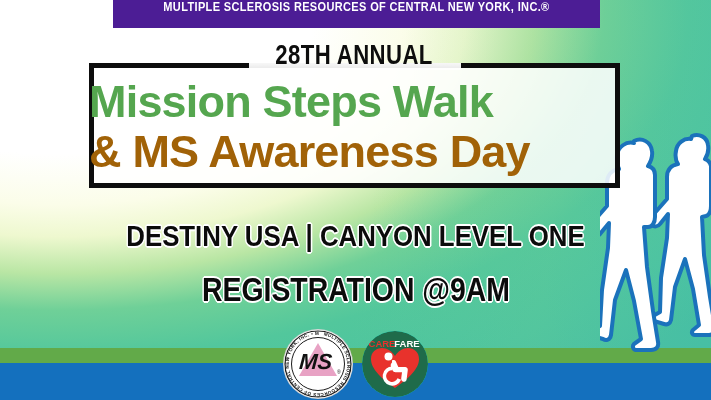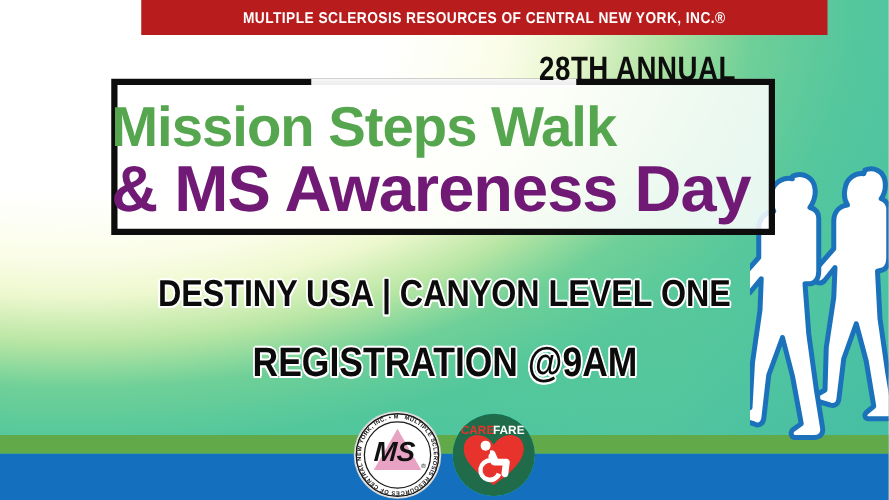--- a/index.html
+++ b/index.html
@@ -45,9 +45,9 @@
 
   
   .topbar{
-    position:absolute; left:113px; top:0; width:549px; height:28px;
-    background:#b91c1c;
-    display:flex; align-items:center; justify-content:center;
+    position:absolute; left:113px; top:0; width:487px; height:28px;
+    background:#4c1d95;
+    display:flex; justify-content:center;
   }
   .topbar-text{
     color:#ffffff;

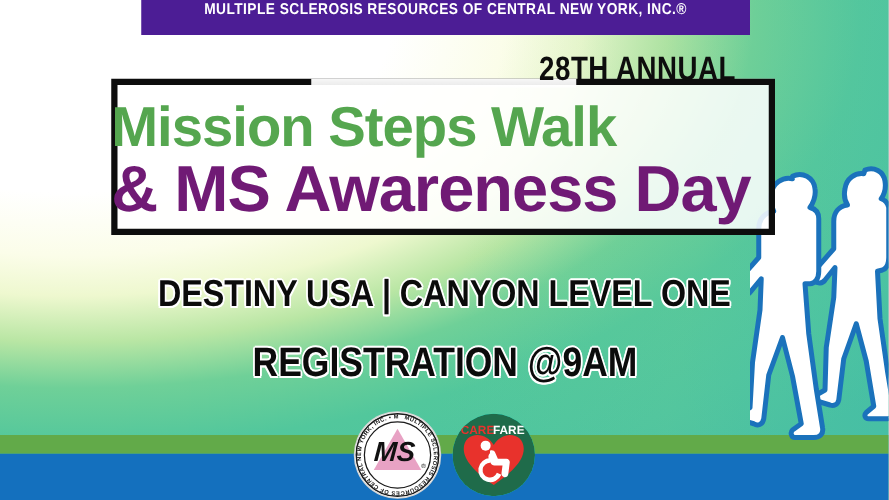--- a/index.html
+++ b/index.html
@@ -80,7 +80,7 @@
   }
   .annual{
     position:absolute; left:0; right:0; top:-23px;
-    text-align:right;
+    text-align:center;
     z-index:4;
   }
   .annual-text{

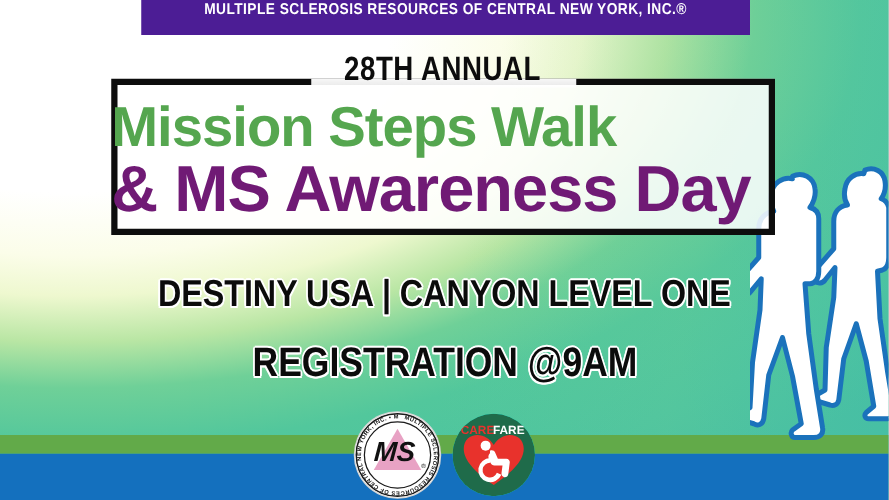--- a/index.html
+++ b/index.html
@@ -110,8 +110,8 @@
     white-space:nowrap;
   }
   .title-line2{
-    color:#701a75;
-    font-size:52px;
+    color:#a16207;
+    font-size:45px;
     line-height:50px;
     font-weight:bold;
     letter-spacing:-0.8px;

